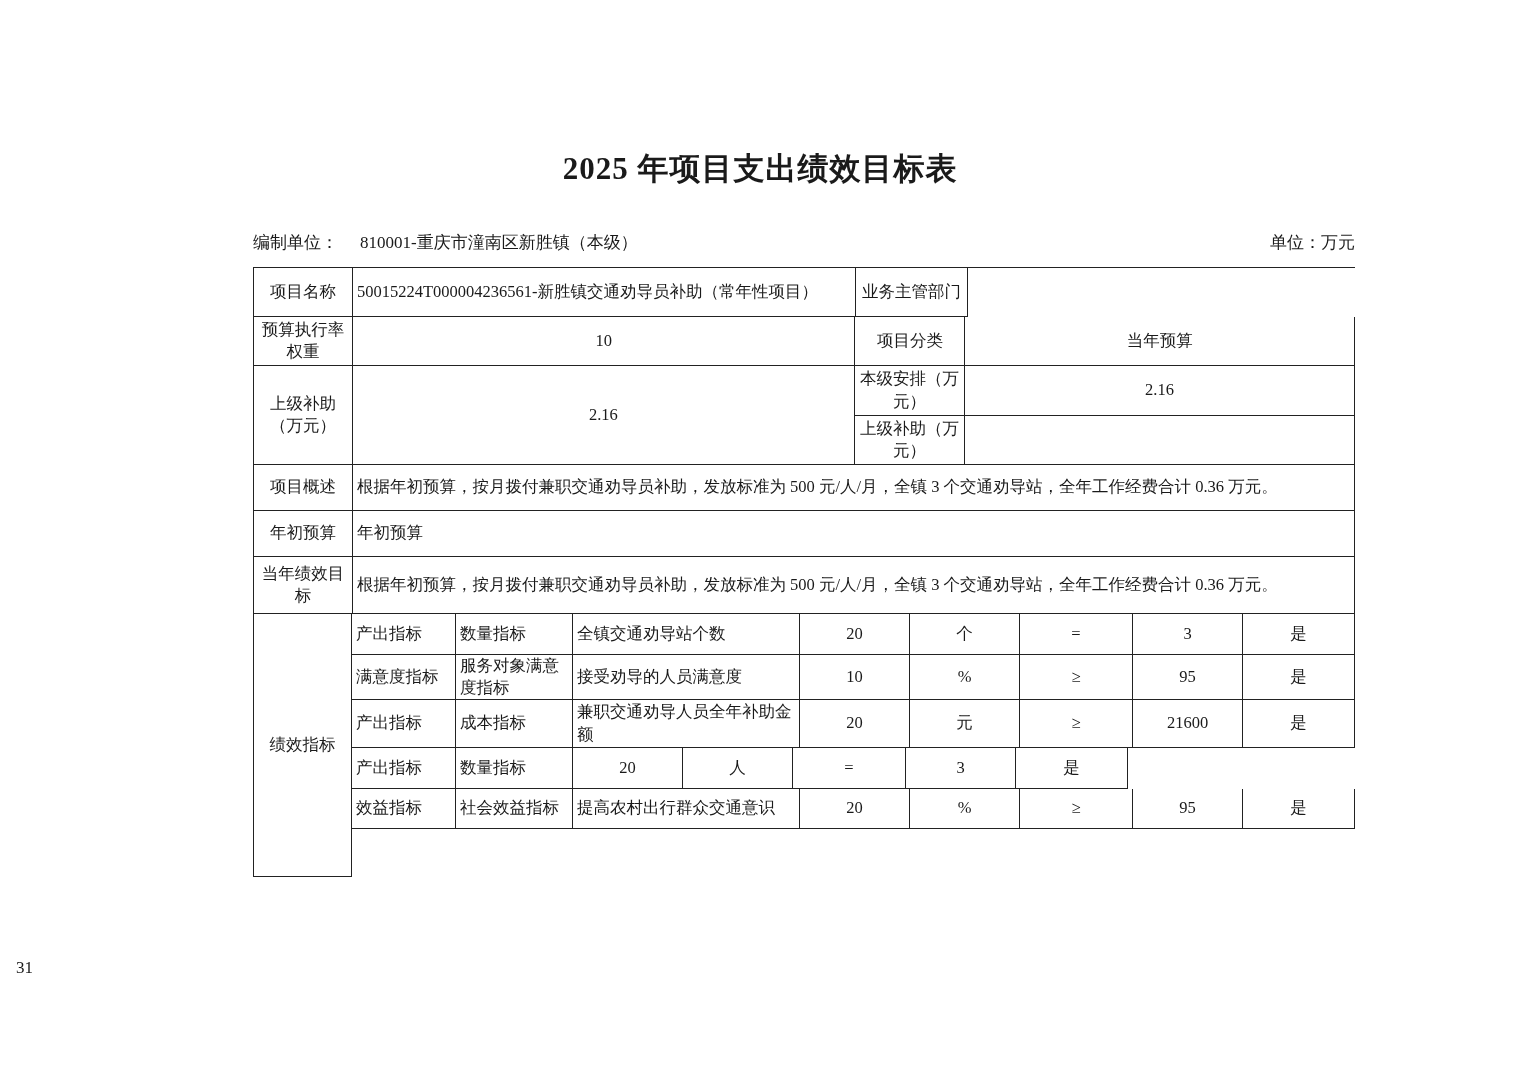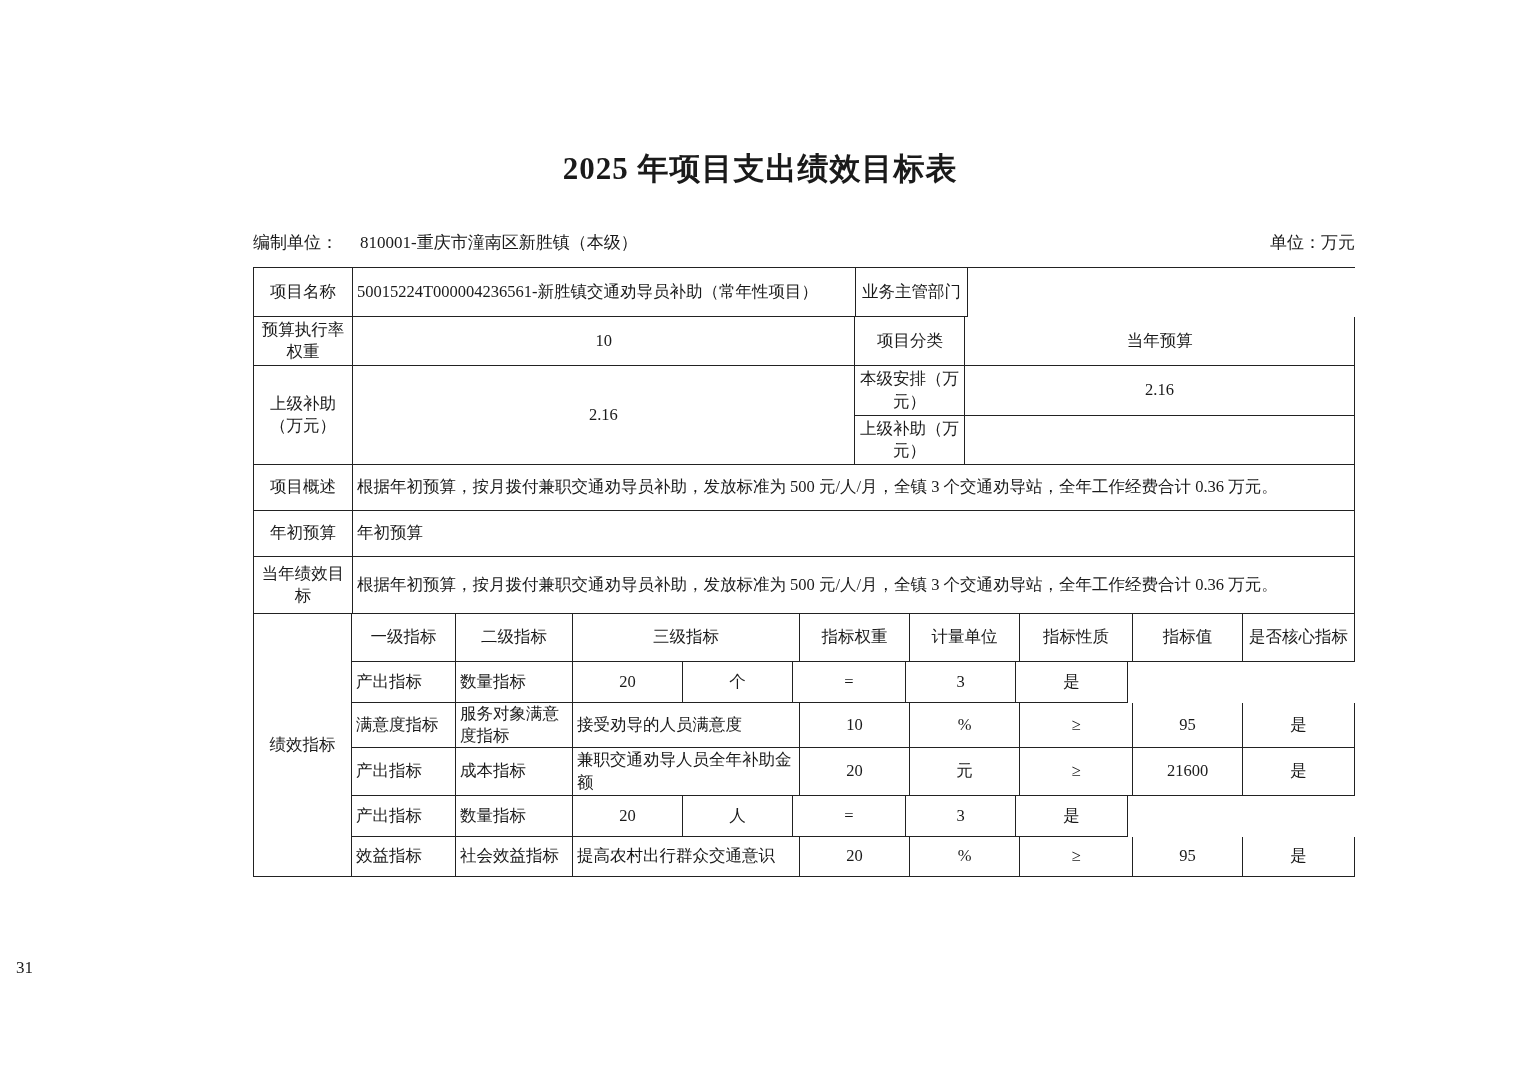--- a/index.html
+++ b/index.html
@@ -111,16 +111,6 @@
       <div class="cell c" style="width:99px">绩效指标</div>
       <div class="stack" style="width:1003px">
 
-        <div class="row" style="height:48px">
-          <div class="cell c" style="width:104px">一级指标</div>
-          <div class="cell c" style="width:117px">二级指标</div>
-          <div class="cell c" style="width:227px">三级指标</div>
-          <div class="cell c" style="width:110px">指标权重</div>
-          <div class="cell c" style="width:110px">计量单位</div>
-          <div class="cell c" style="width:113px">指标性质</div>
-          <div class="cell c" style="width:110px">指标值</div>
-          <div class="cell c" style="width:112px">是否核心指标</div>
-        </div>
 
         <div class="row" style="height:41px">
           <div class="cell l" style="width:104px">产出指标</div>

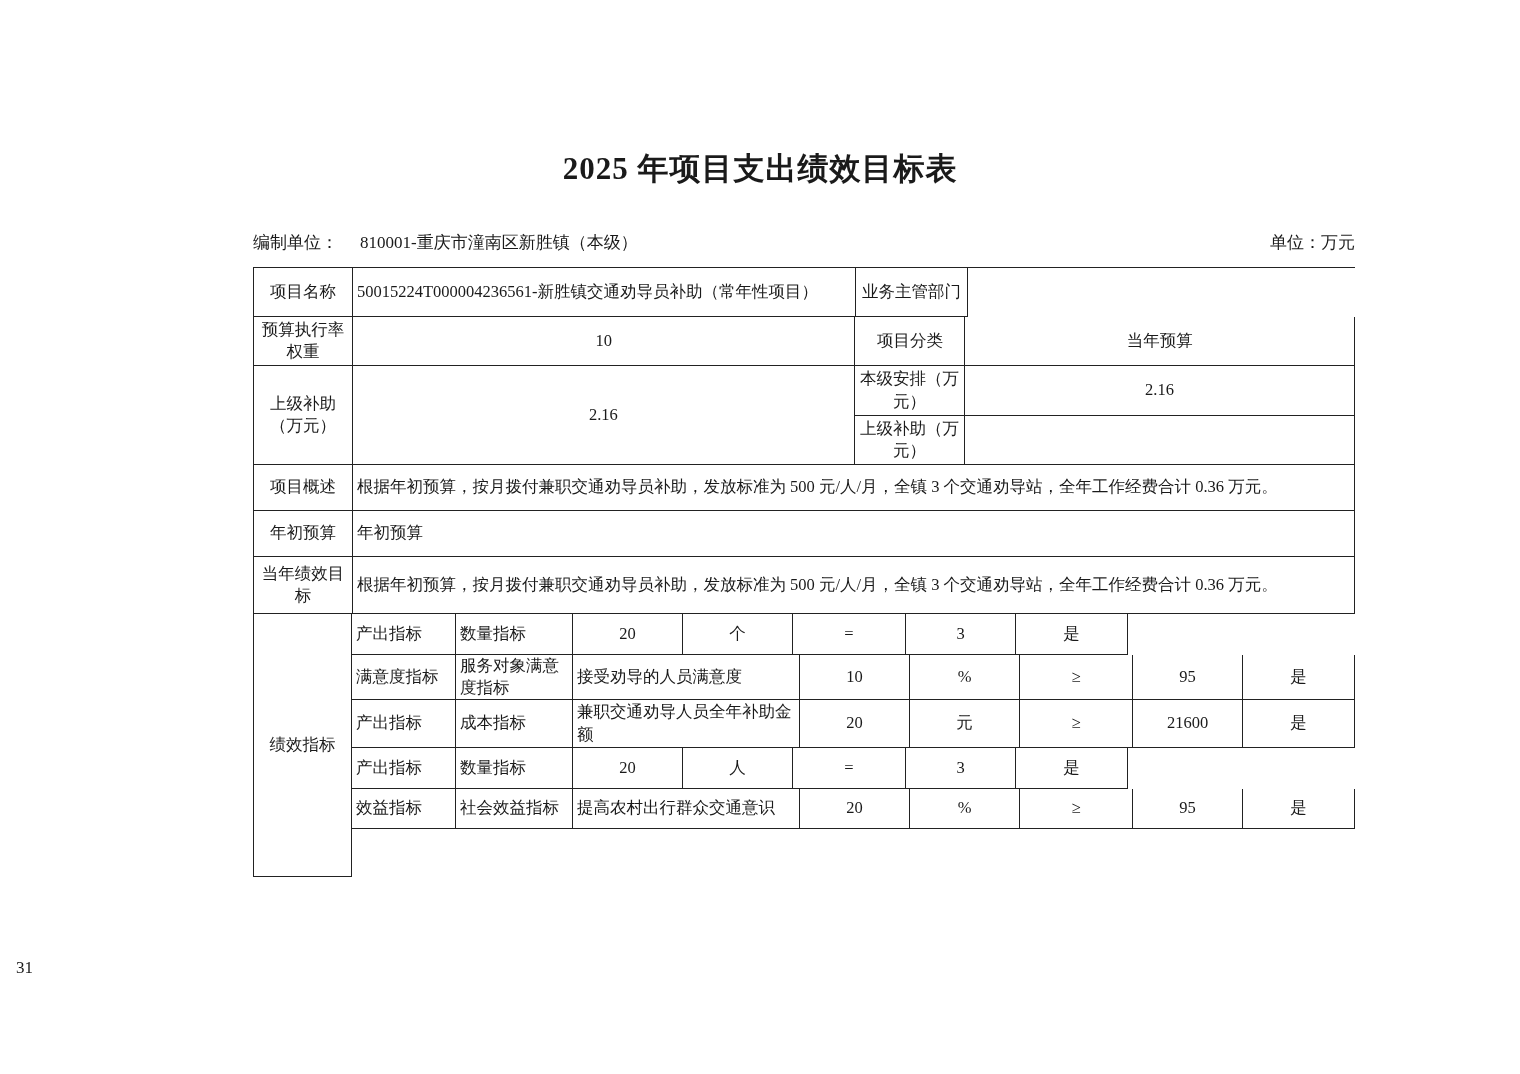--- a/index.html
+++ b/index.html
@@ -115,6 +115,7 @@
         <div class="row" style="height:41px">
           <div class="cell l" style="width:104px">产出指标</div>
           <div class="cell l" style="width:117px">数量指标</div>
+          <div class="cell l" style="width:227px">全镇交通劝导站个数</div>
           <div class="cell c" style="width:110px">20</div>
           <div class="cell c" style="width:110px">个</div>
           <div class="cell c" style="width:113px">=</div>

